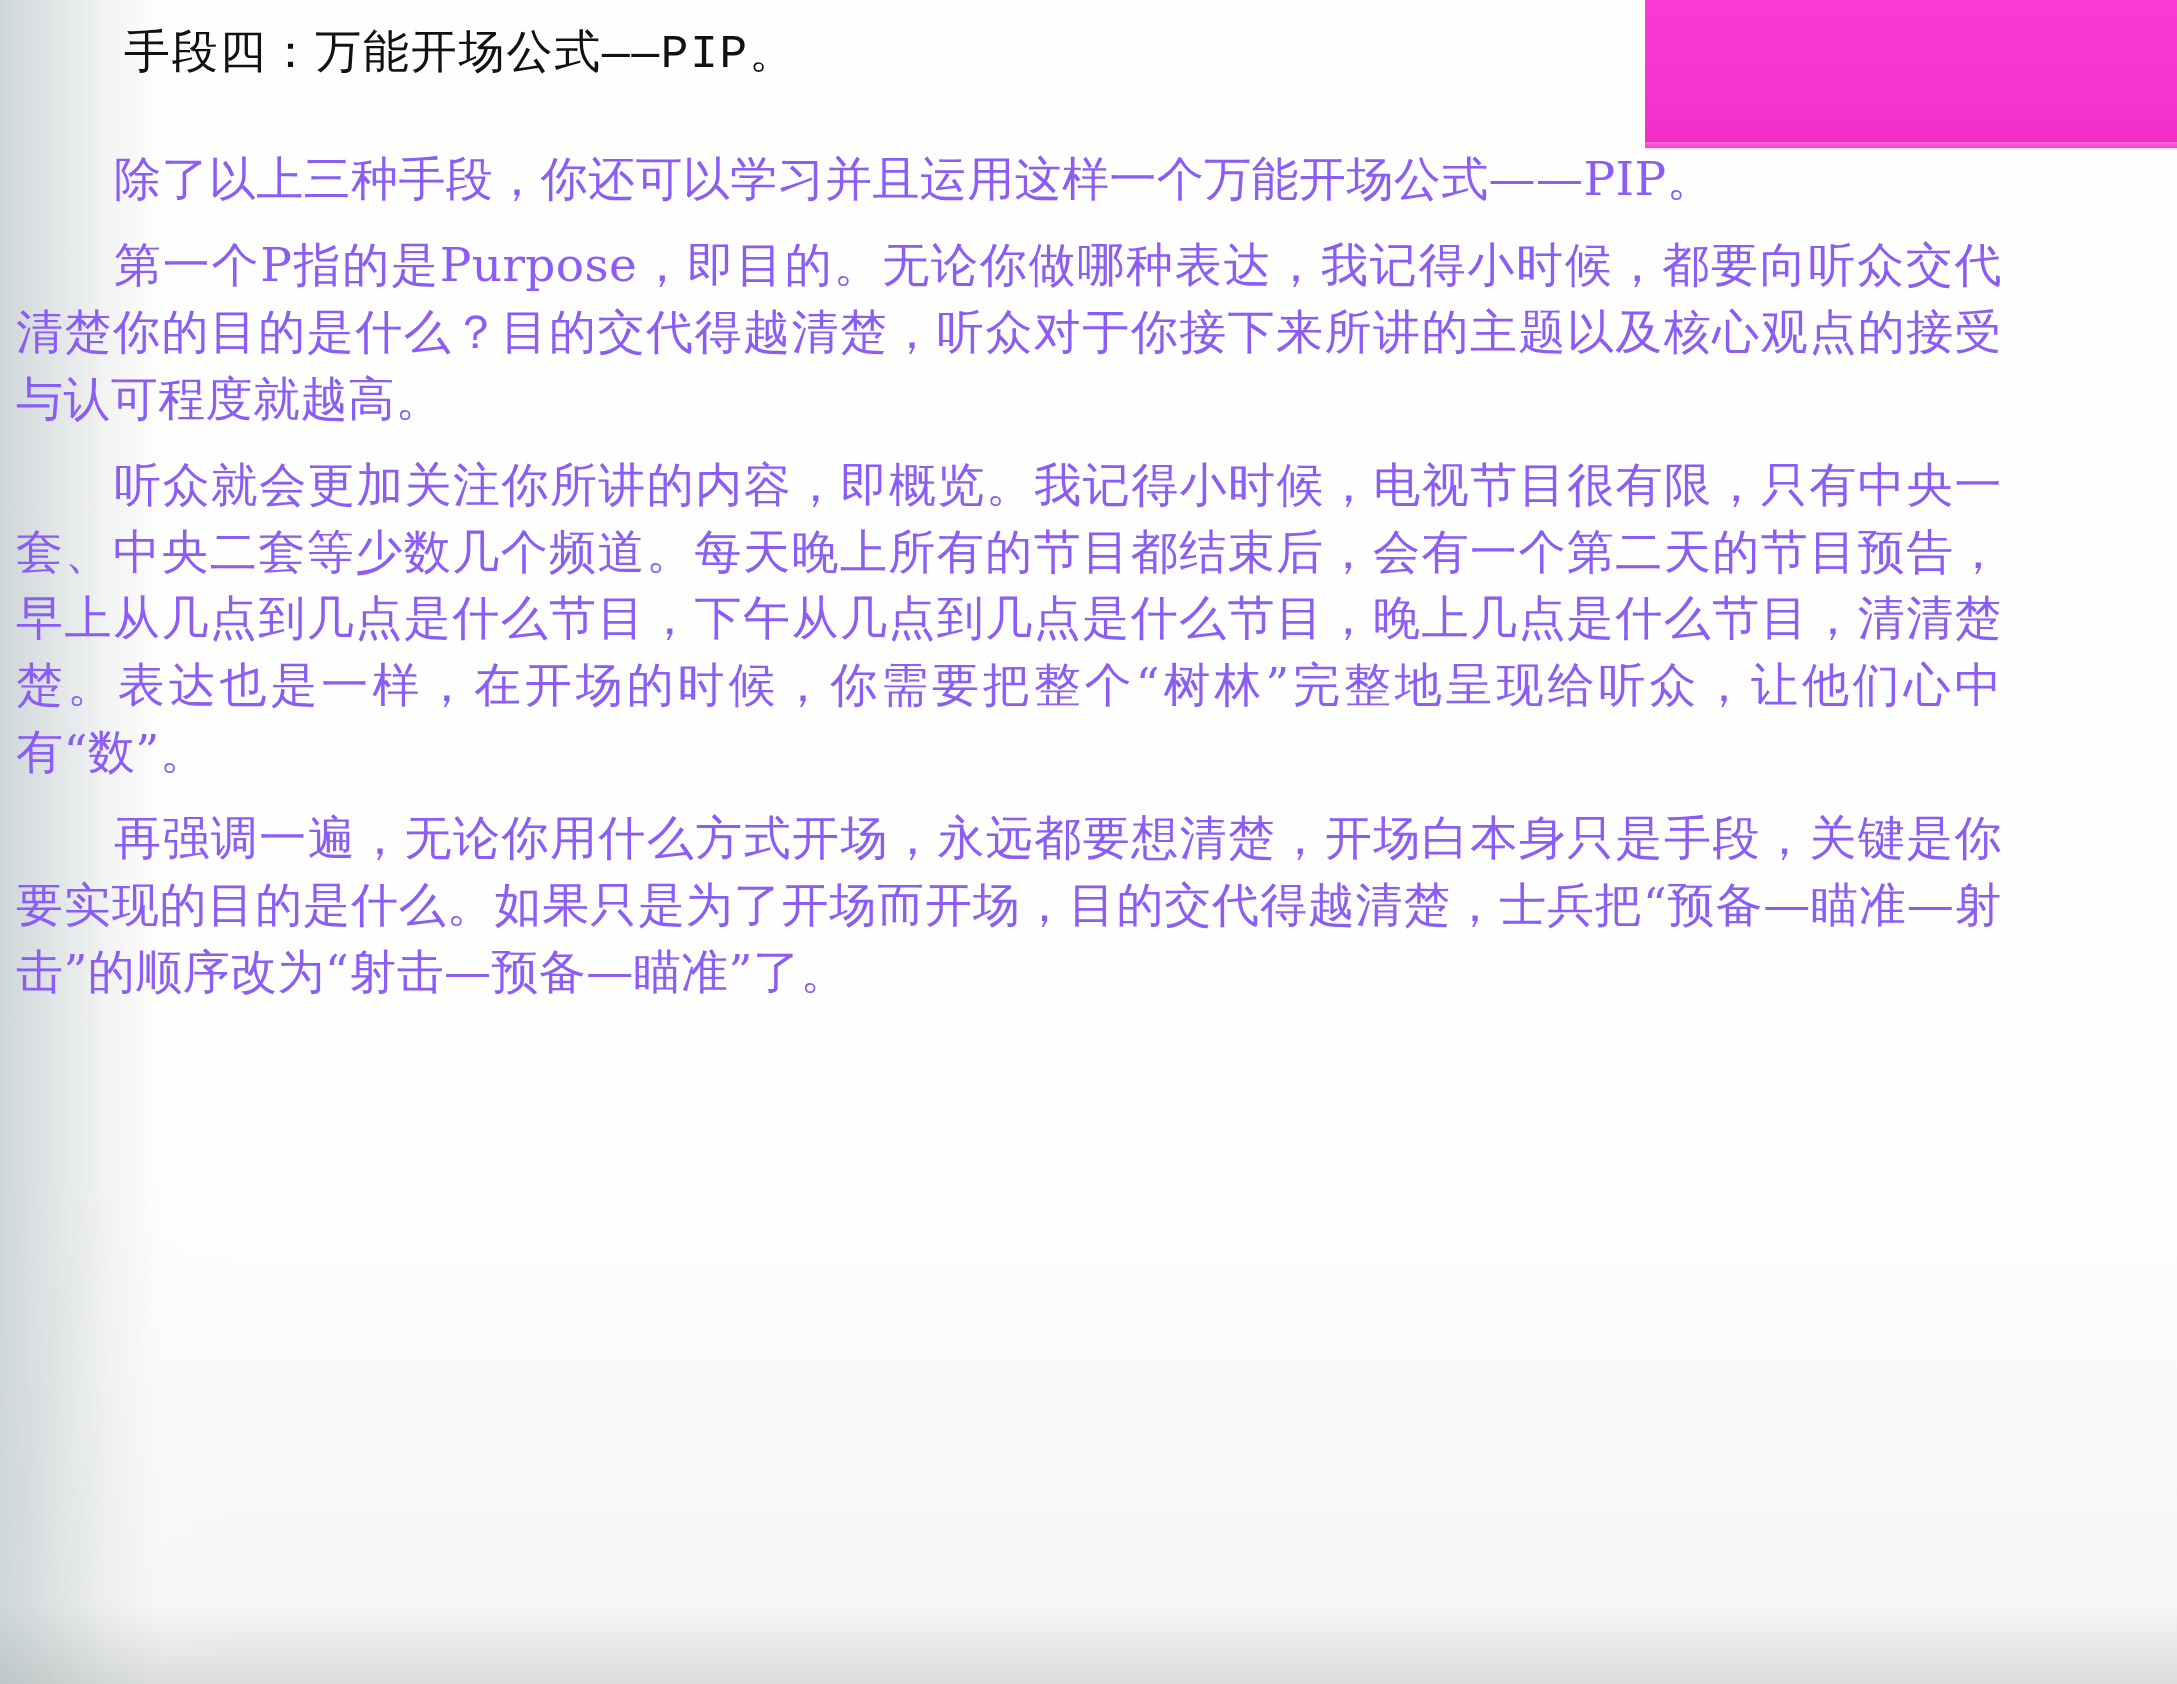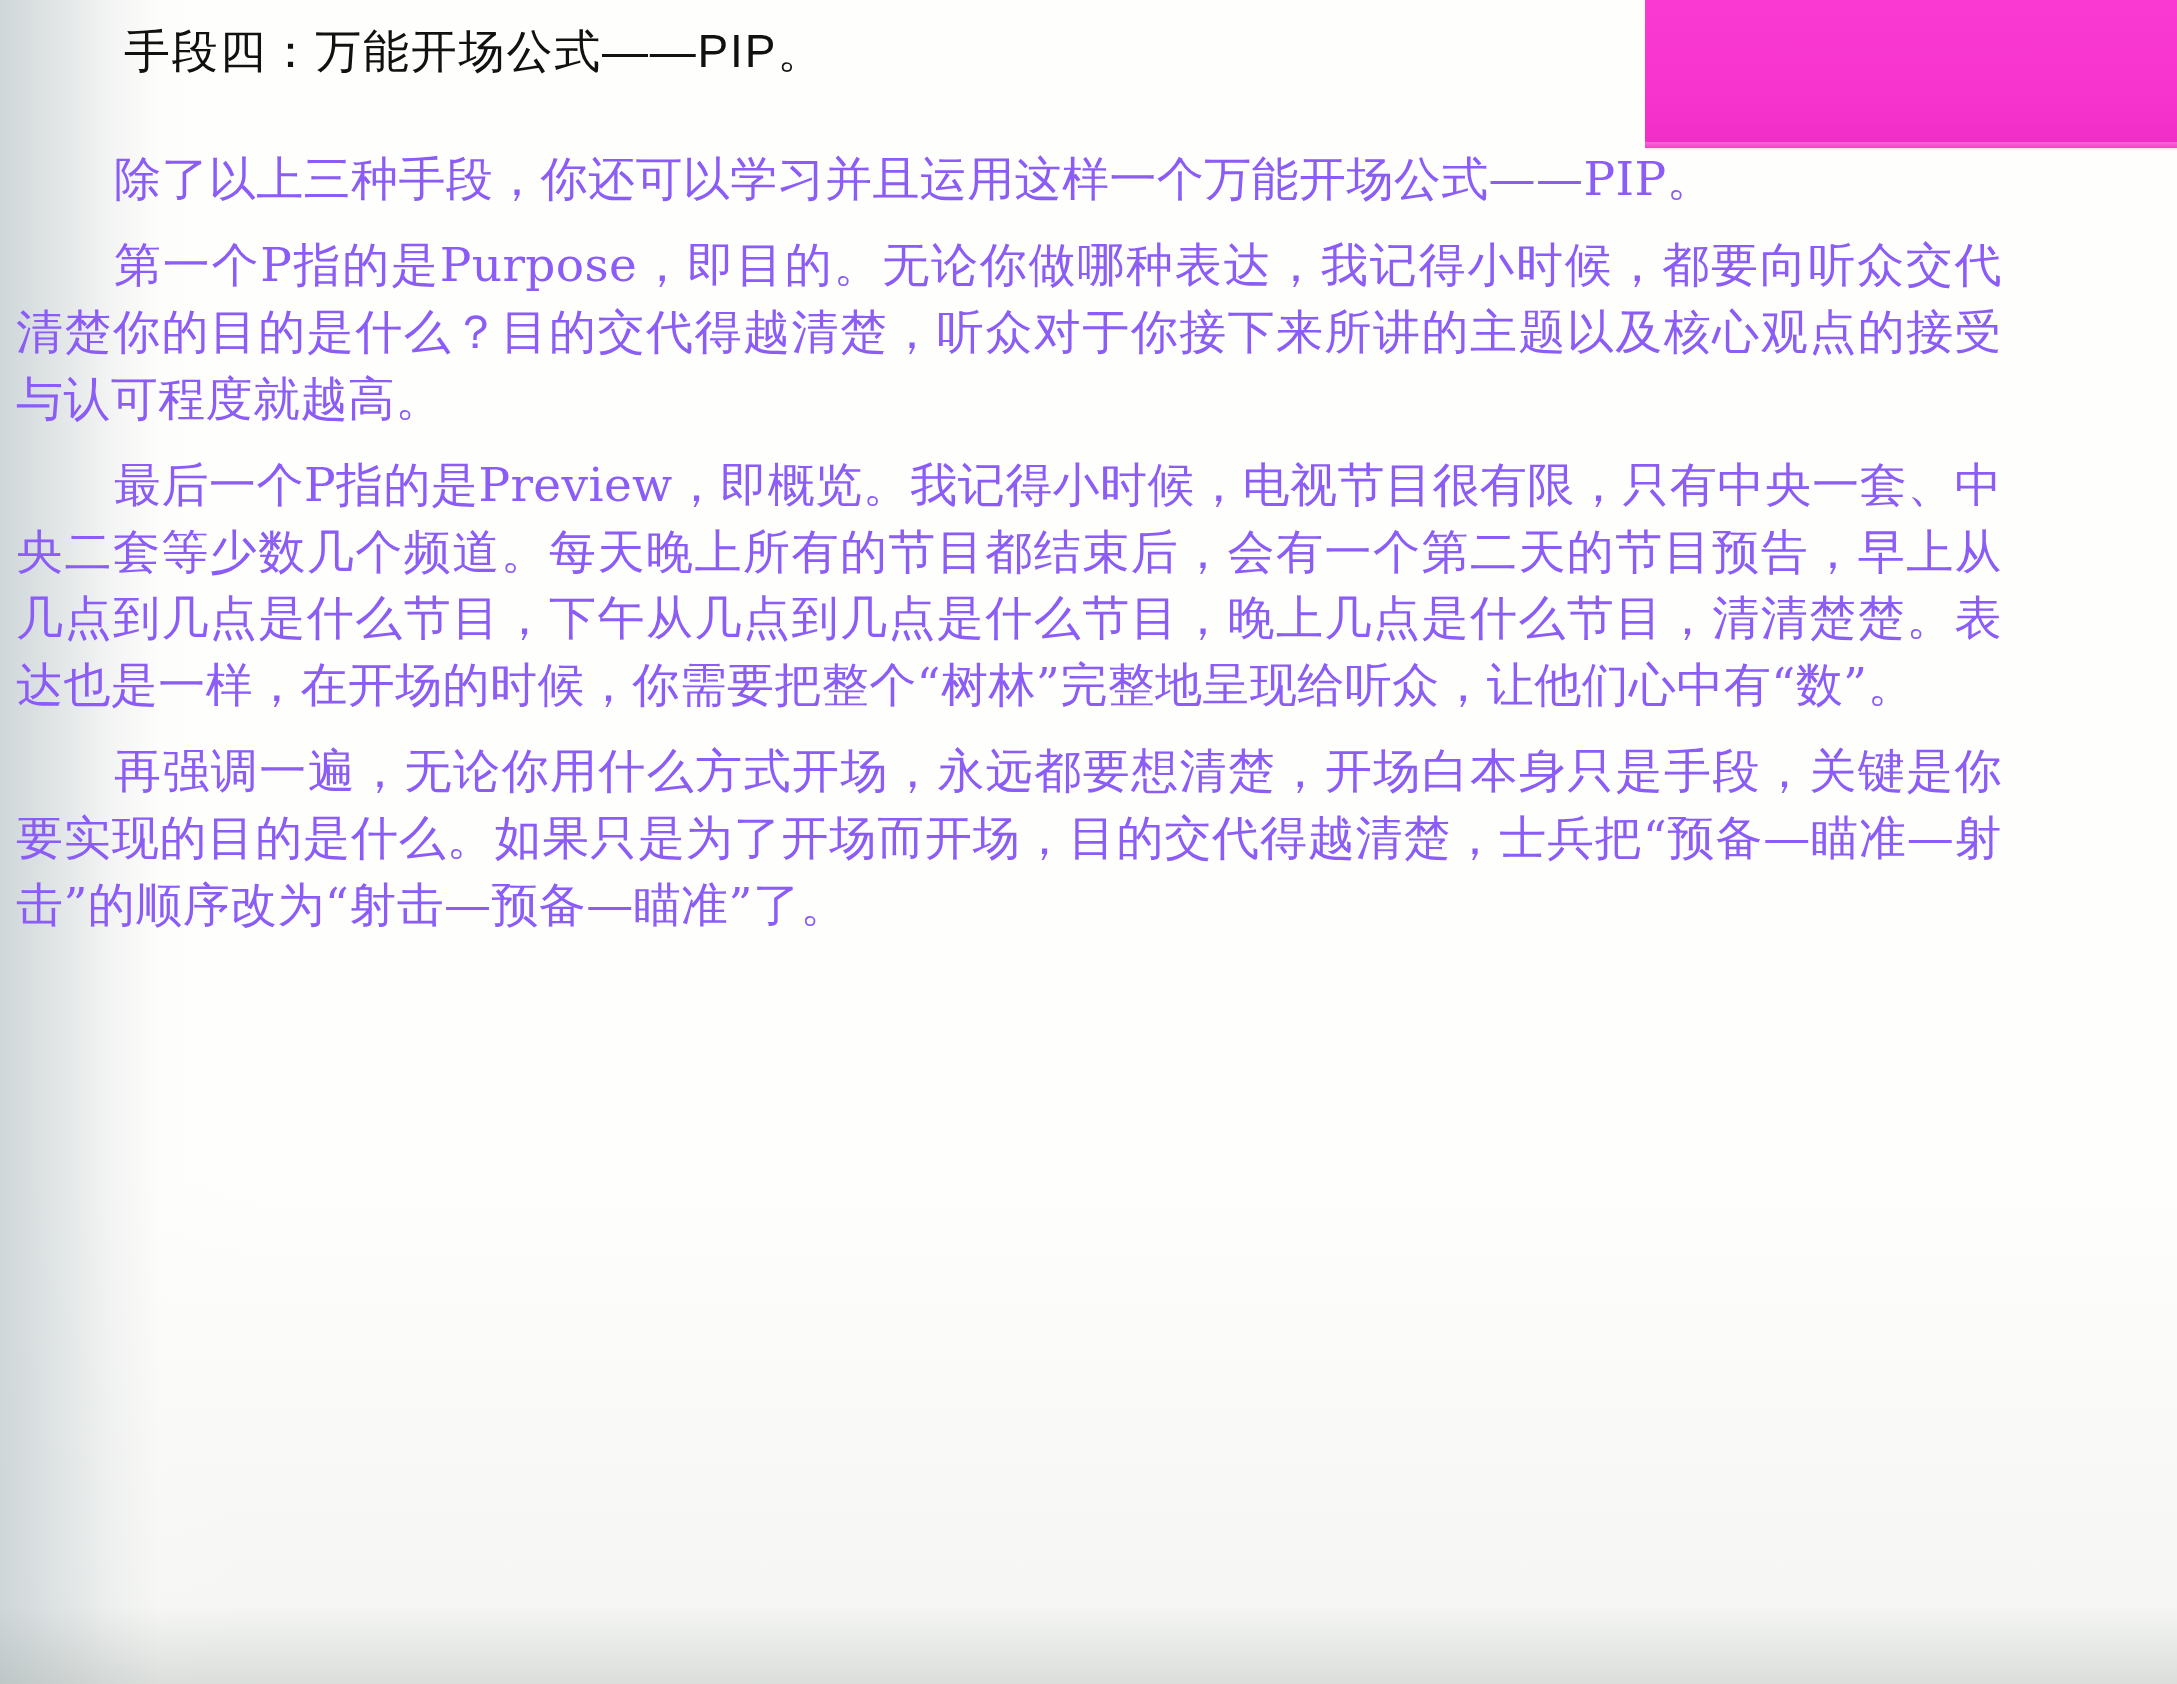--- a/index.html
+++ b/index.html
@@ -52,7 +52,7 @@
     position: absolute;
     left: 124px;
     top: 21px;
-    font-family: Liberation Sans, sans-serif;
+    font-family: Liberation Mono, monospace;
     font-size: 46px;
     letter-spacing: 1.8px;
     color: #111;

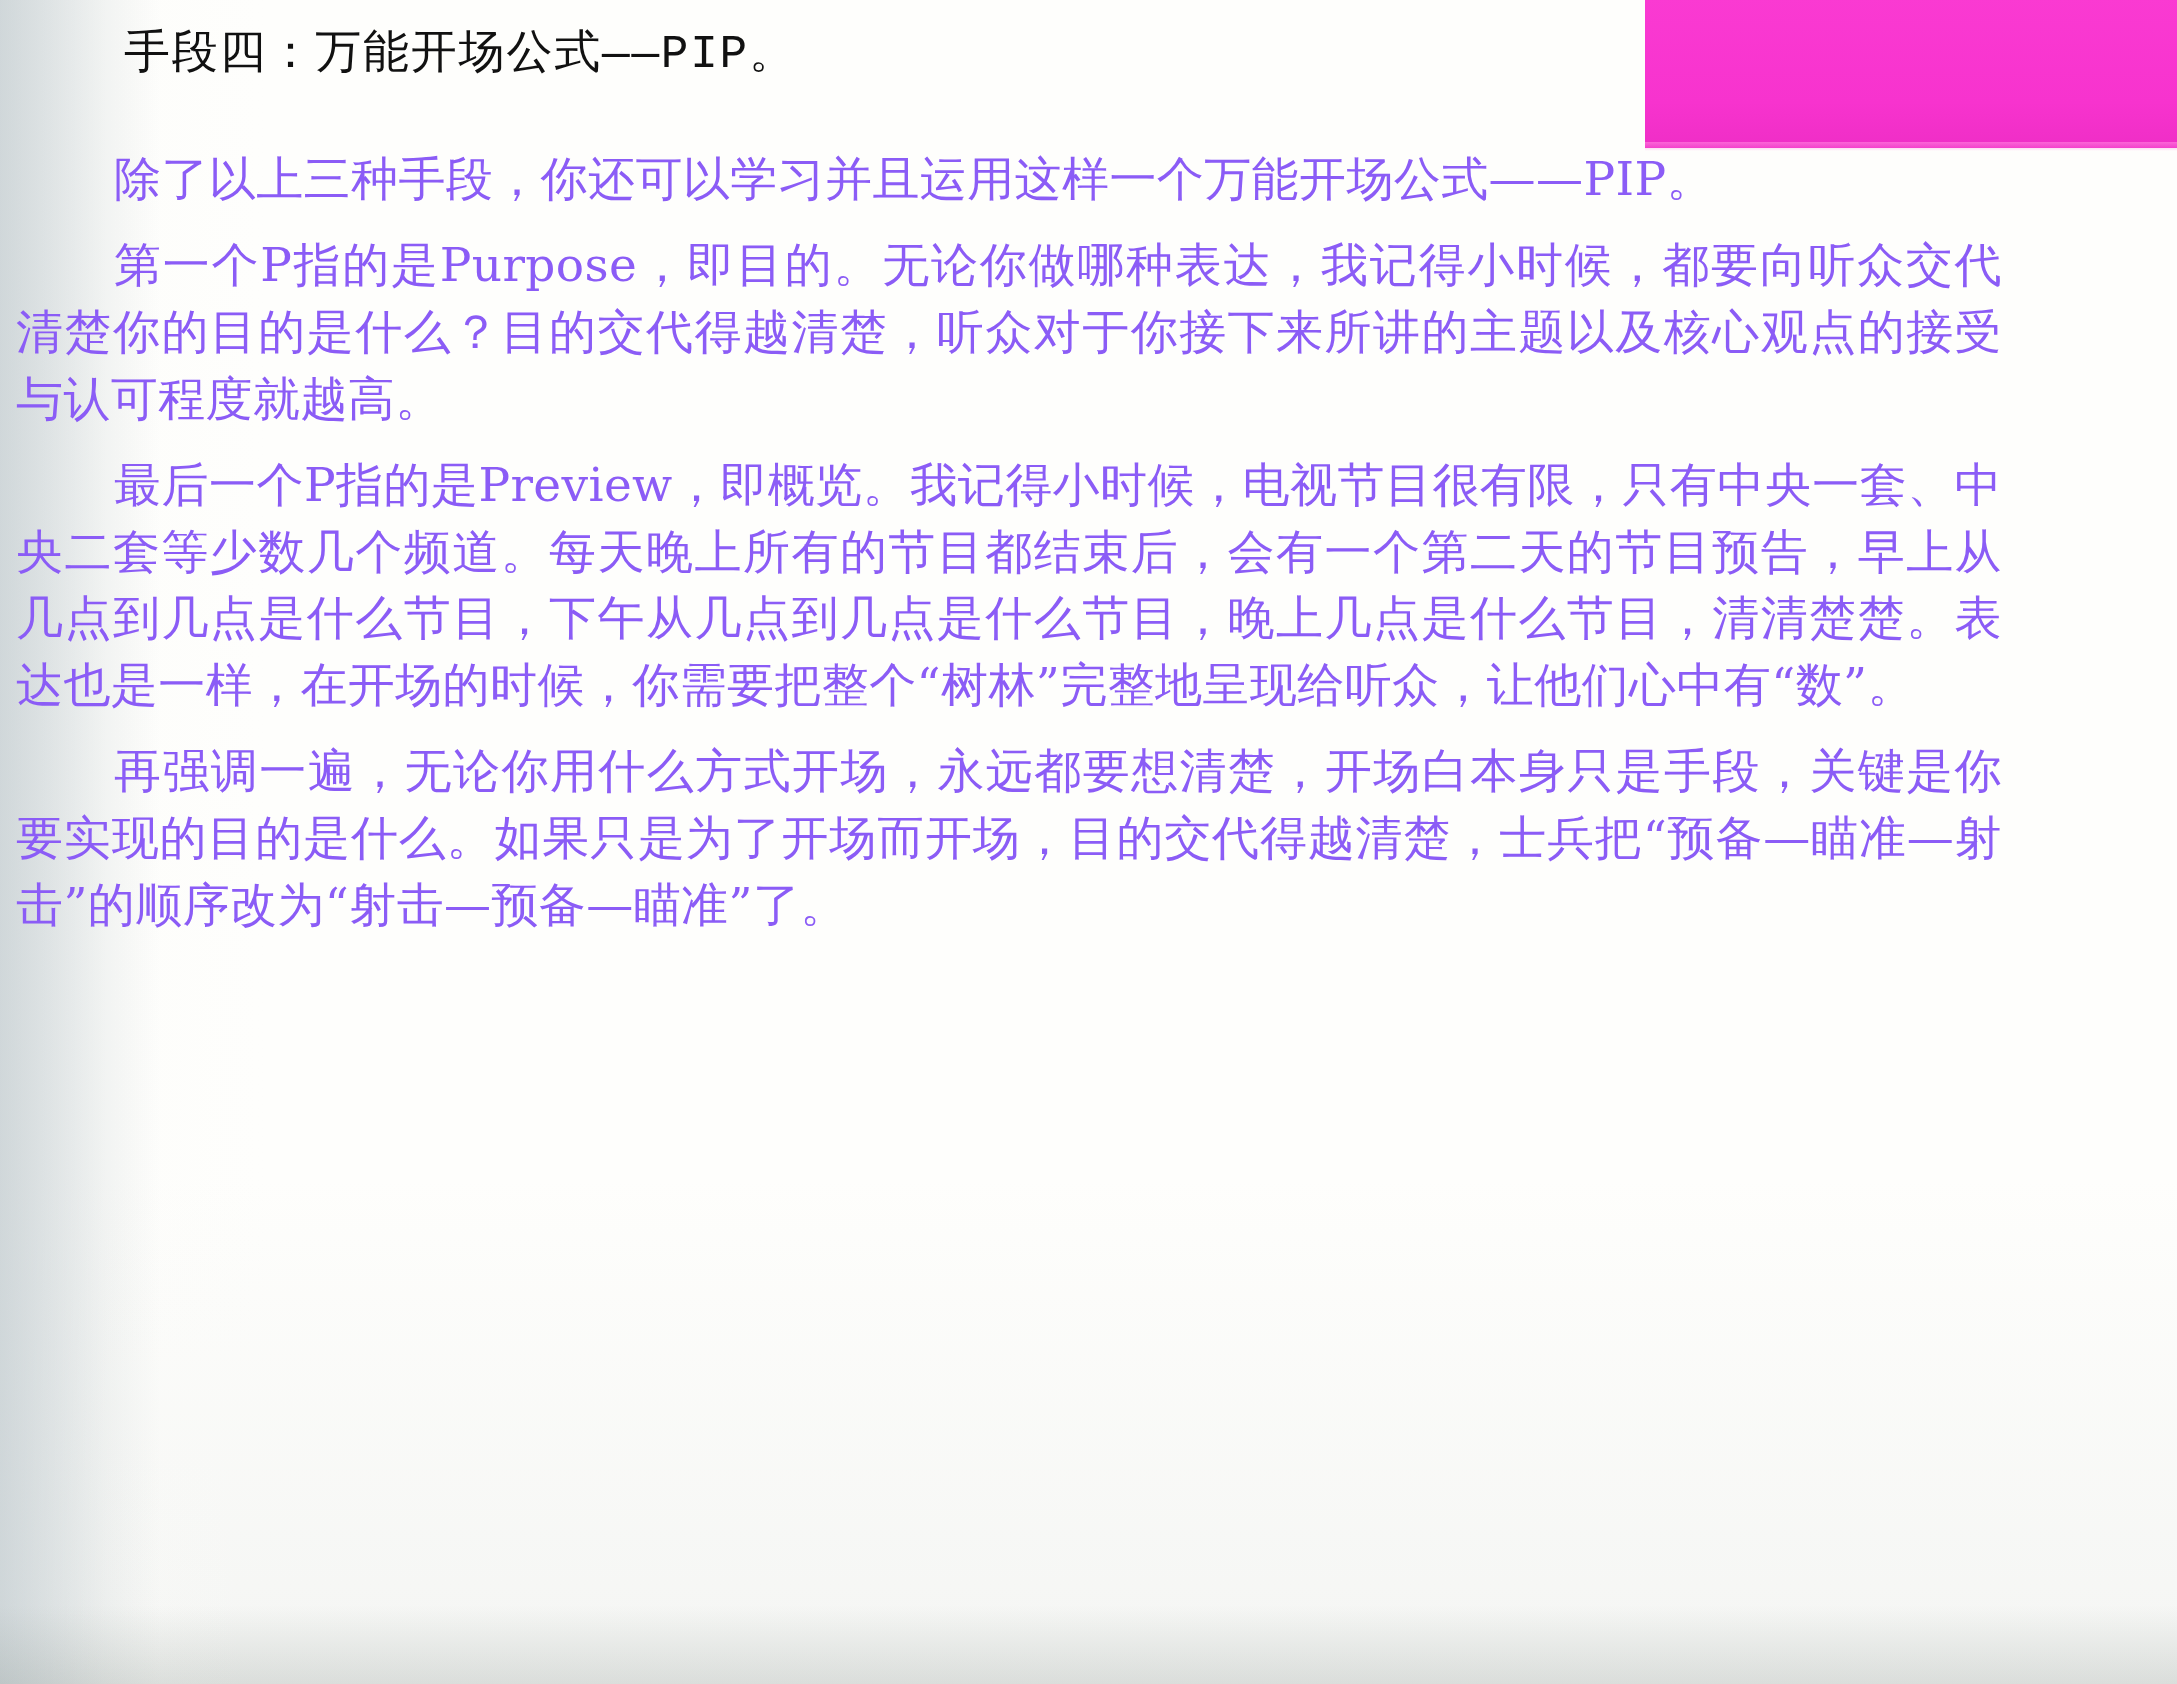--- a/index.html
+++ b/index.html
@@ -114,7 +114,7 @@
   <div class="body-text">
     <p class="para">除了以上三种手段，你还可以学习并且运用这样一个万能开场公式——PIP。</p>
     <p class="para">第一个P指的是Purpose，即目的。无论你做哪种表达，我记得小时候，都要向听众交代清楚你的目的是什么？目的交代得越清楚，听众对于你接下来所讲的主题以及核心观点的接受与认可程度就越高。</p>
-    <p class="para">最后一个P指的是Preview，即概览。我记得小时候，电视节目很有限，只有中央一套、中央二套等少数几个频道。每天晚上所有的节目都结束后，会有一个第二天的节目预告，早上从几点到几点是什么节目，下午从几点到几点是什么节目，晚上几点是什么节目，清清楚楚。表达也是一样，在开场的时候，你需要把整个“树林”完整地呈现给听众，让他们心中有“数”。</p>
+    <p class="para">听众就会更加关注你所讲的内容，即概览。我记得小时候，电视节目很有限，只有中央一套、中央二套等少数几个频道。每天晚上所有的节目都结束后，会有一个第二天的节目预告，早上从几点到几点是什么节目，下午从几点到几点是什么节目，晚上几点是什么节目，清清楚楚。表达也是一样，在开场的时候，你需要把整个“树林”完整地呈现给听众，让他们心中有“数”。</p>
     <p class="para">再强调一遍，无论你用什么方式开场，永远都要想清楚，开场白本身只是手段，关键是你要实现的目的是什么。如果只是为了开场而开场，目的交代得越清楚，士兵把“预备—瞄准—射击”的顺序改为“射击—预备—瞄准”了。</p>
   </div>
 

